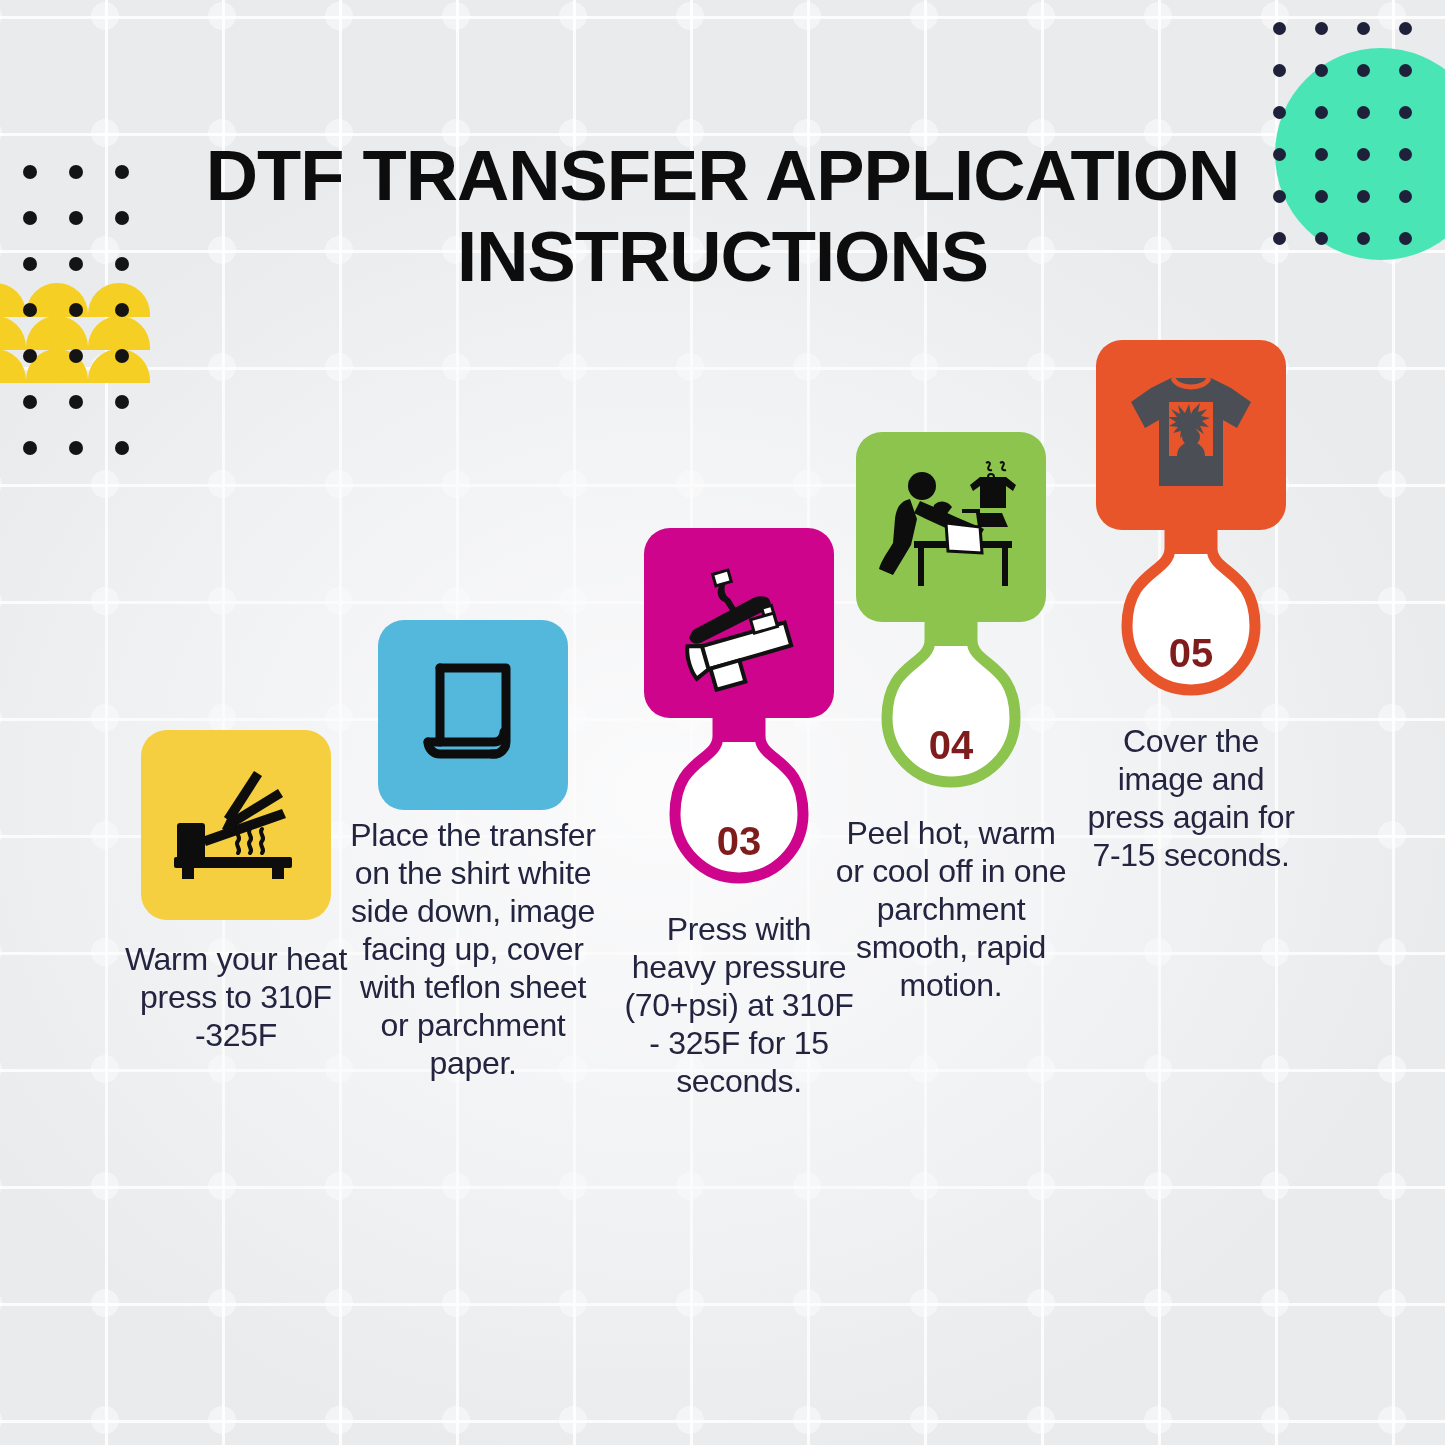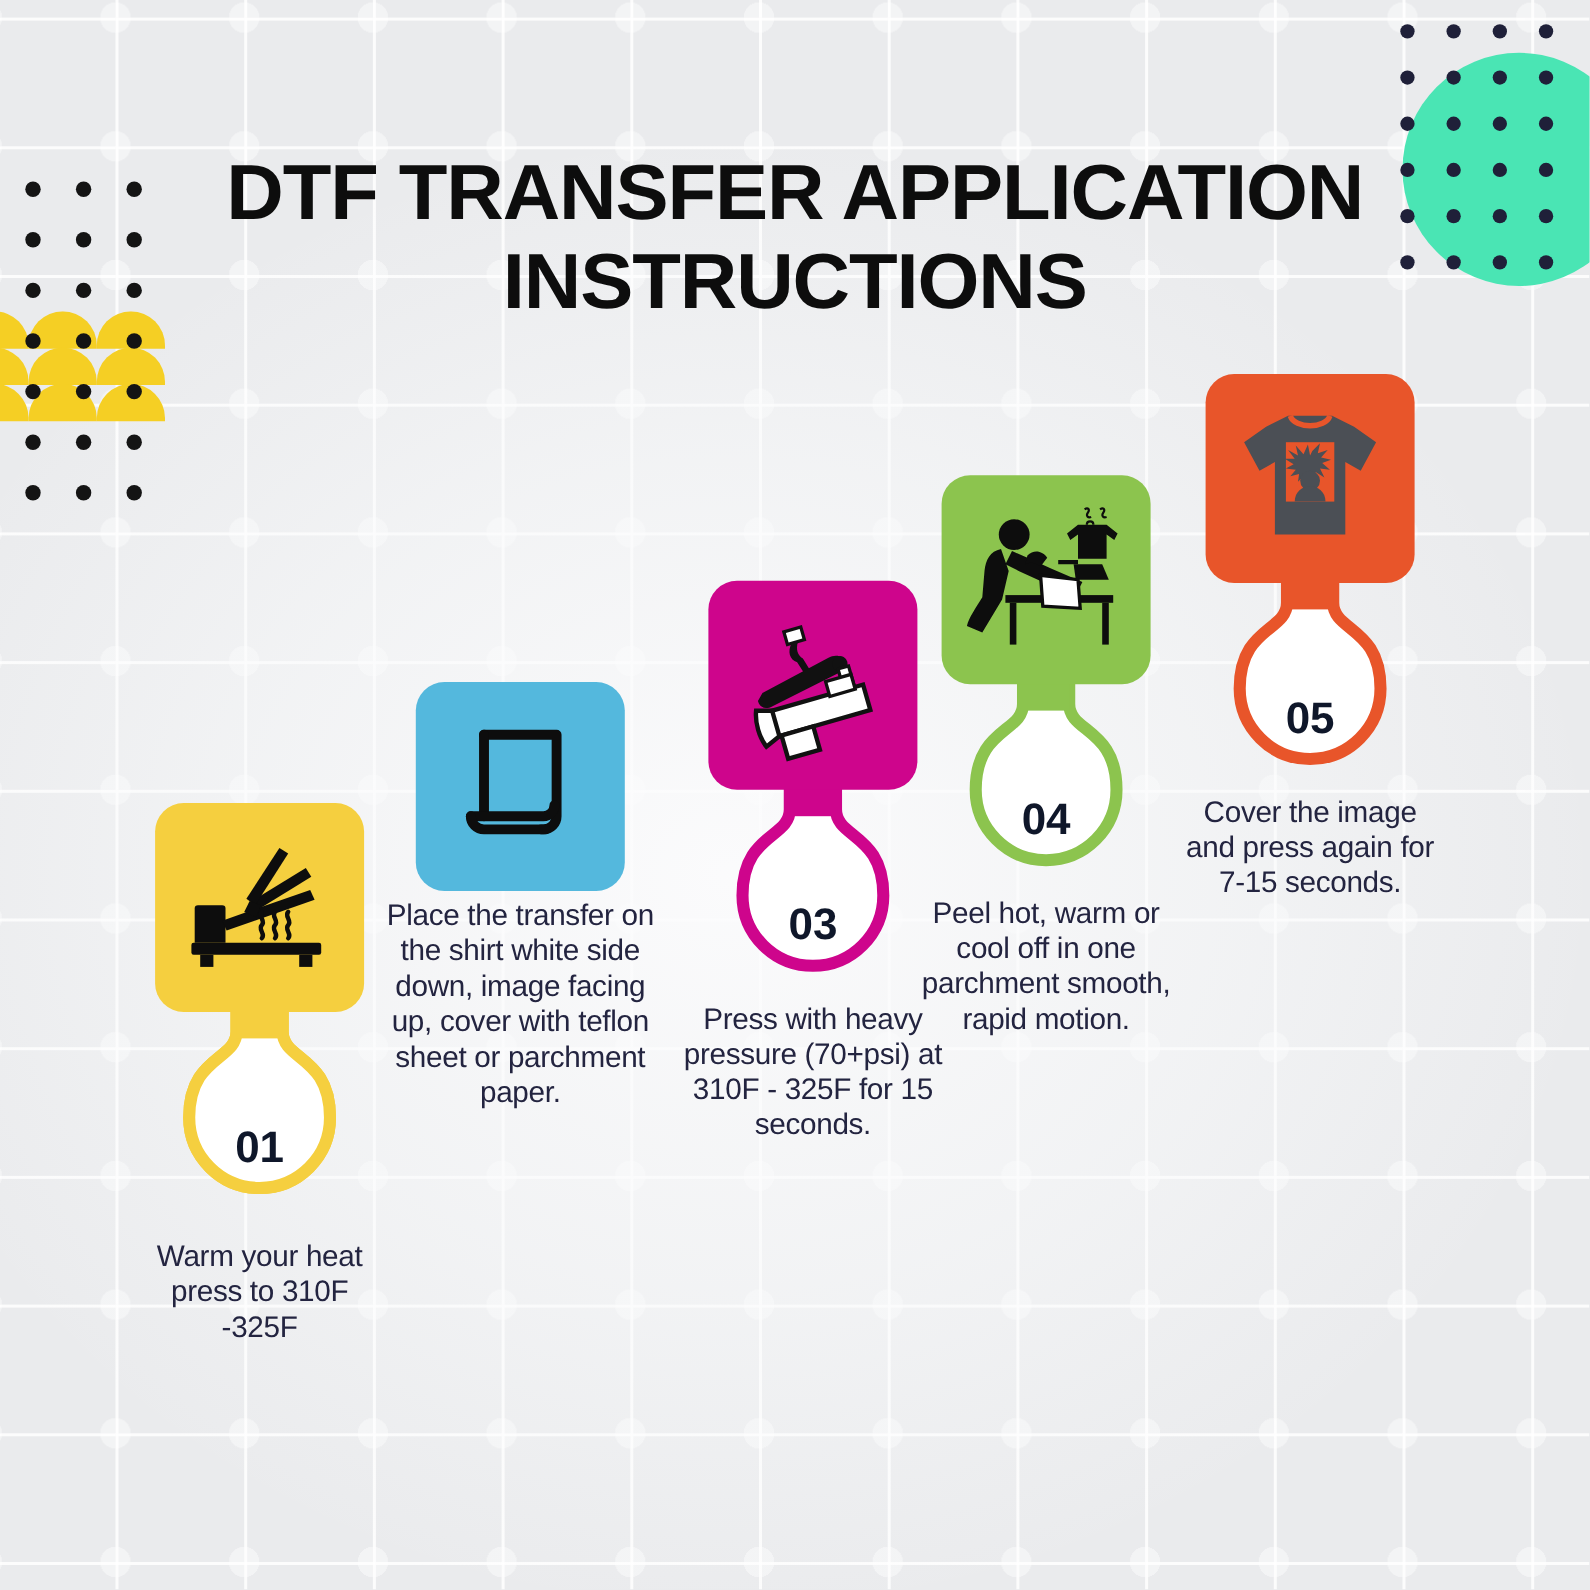--- a/index.html
+++ b/index.html
@@ -114,7 +114,7 @@
     text-align:center;
     font-size:40px;
     font-weight:bold;
-    color:#0f172a;
+    color:#7f1d1d;
     letter-spacing:0px;
     z-index:4;
   }

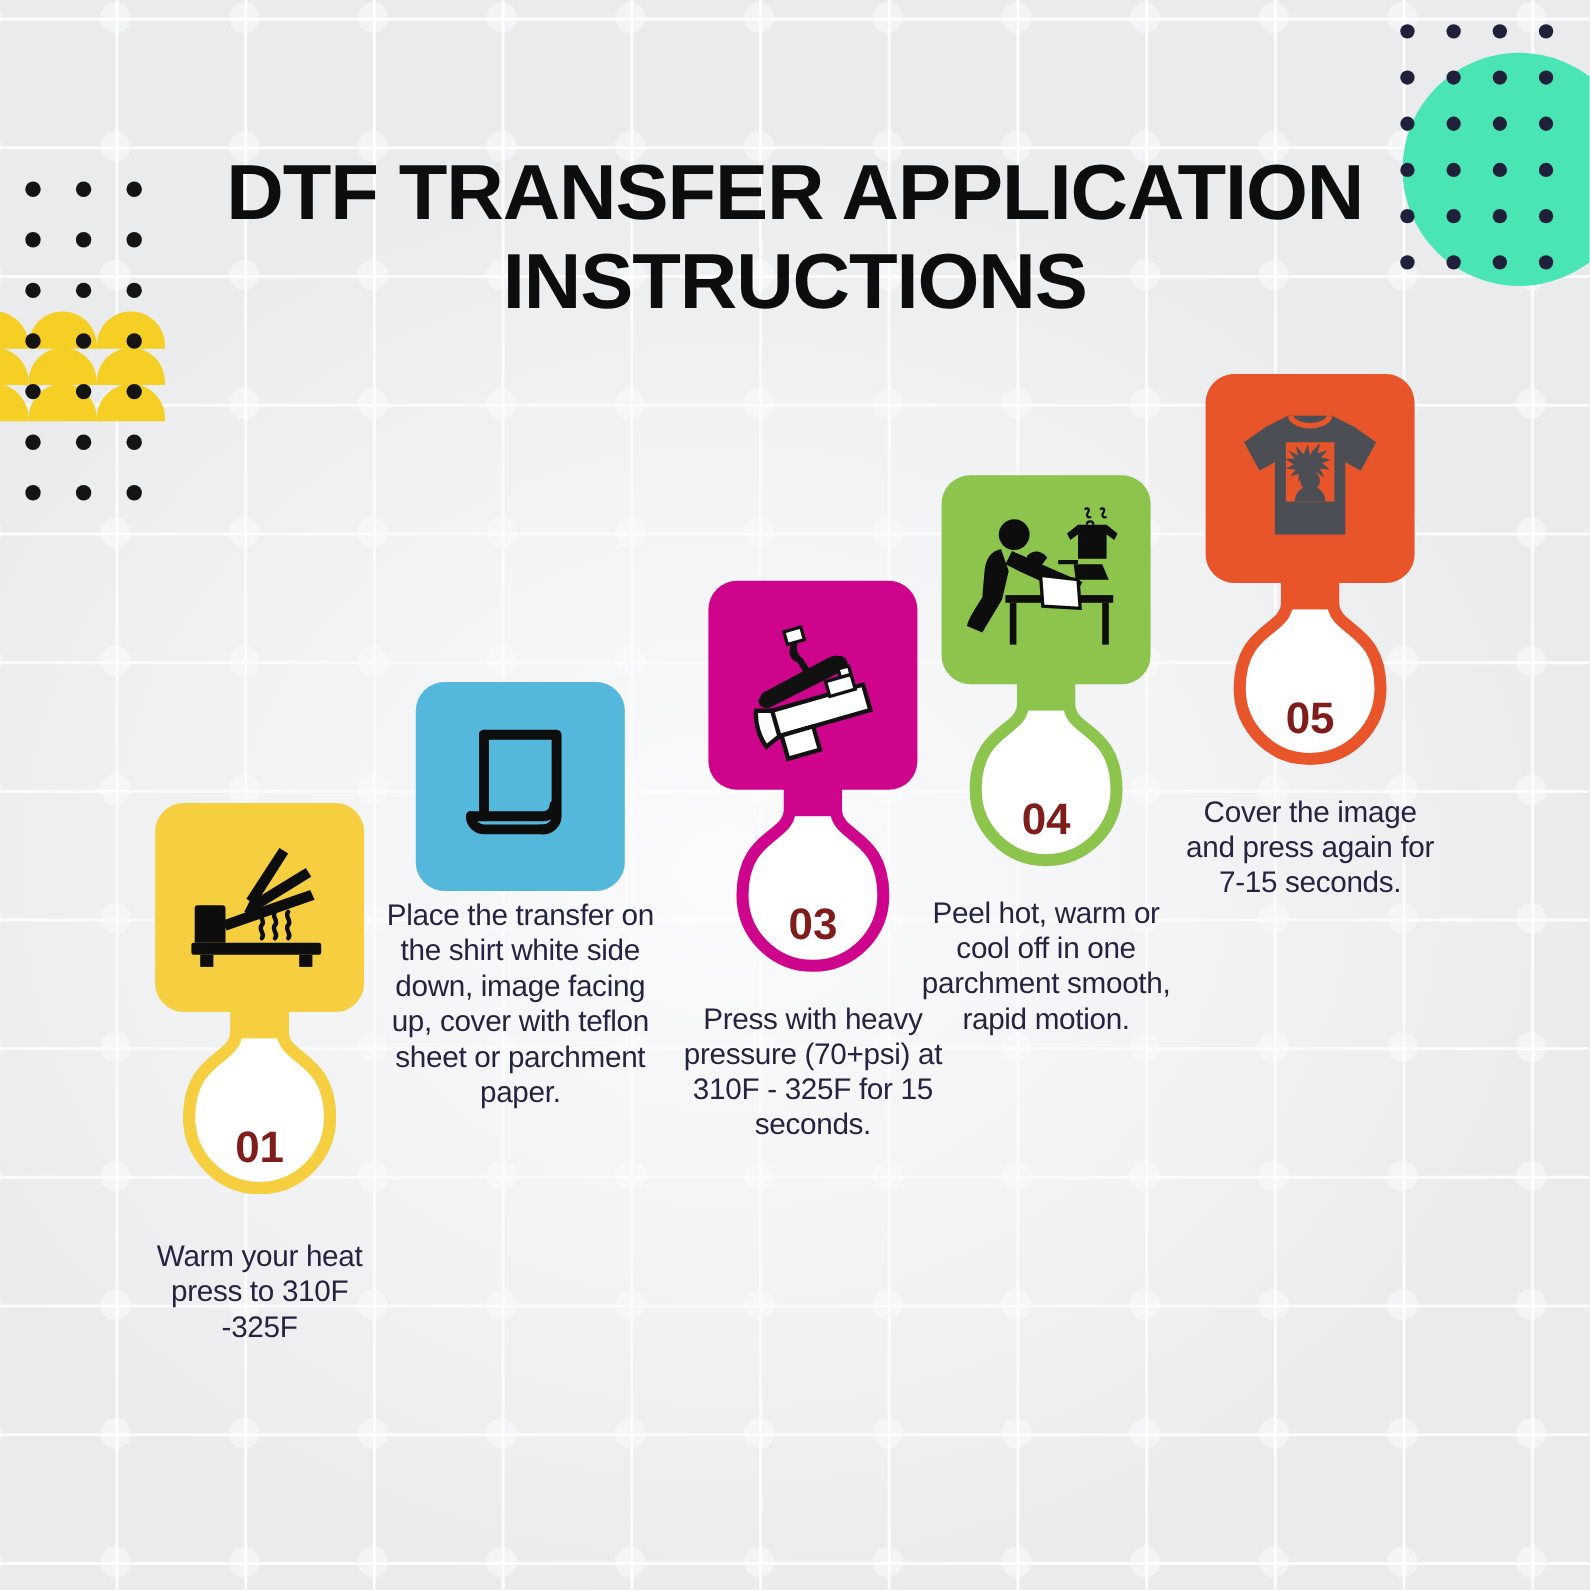--- a/index.html
+++ b/index.html
@@ -122,7 +122,7 @@
     margin-top:6px;
     text-align:center;
     color:#232440;
-    font-size:27px;
+    font-size:32px;
     line-height:1.19;
     font-weight:500;
     letter-spacing:-.3px;

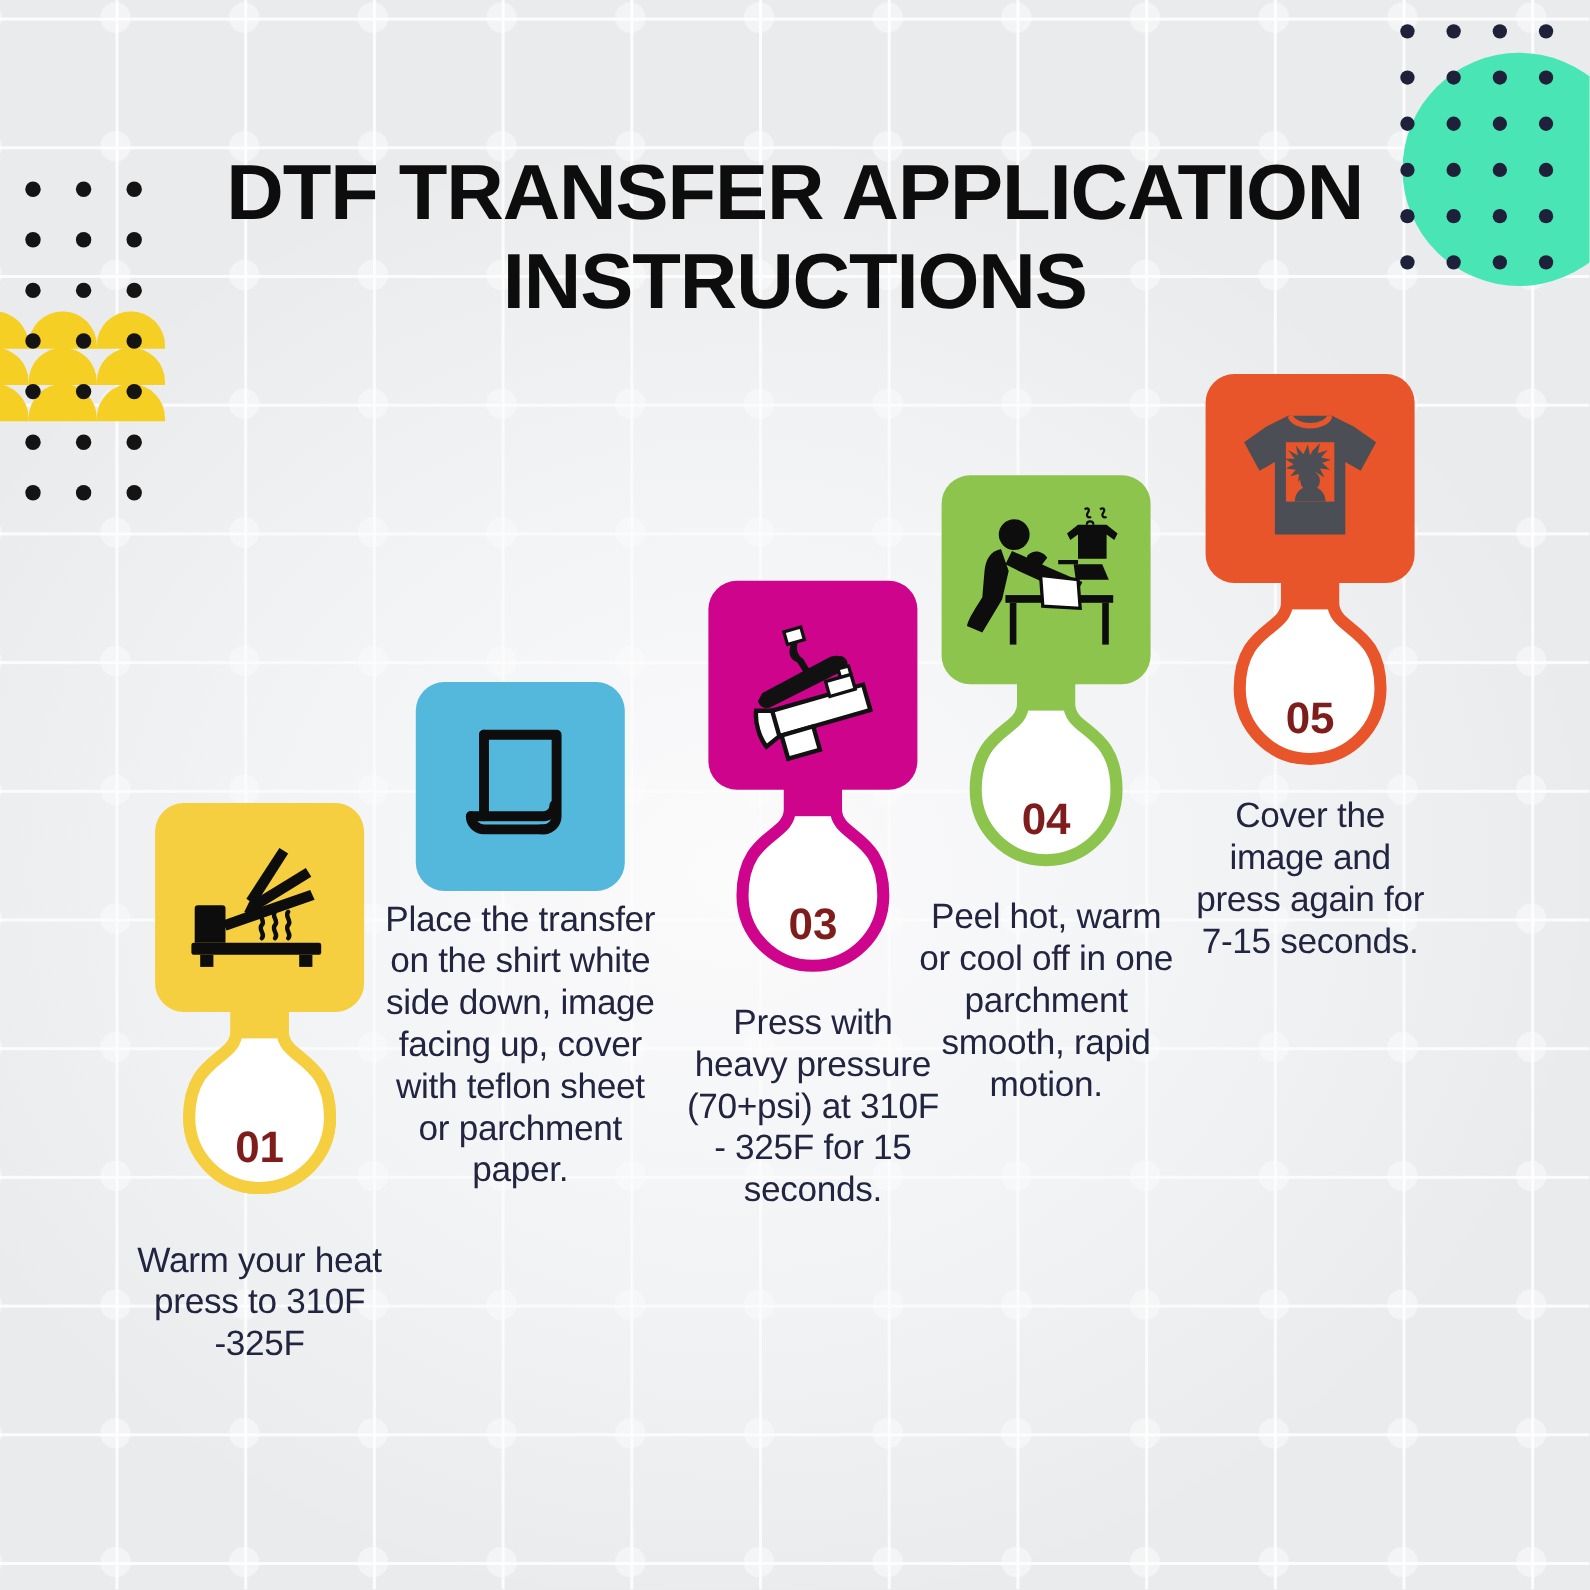--- a/index.html
+++ b/index.html
@@ -244,15 +244,6 @@
           <path d="M96 88 c4 -4 -4 -8 0 -12 c4 -4 -4 -8 0 -12"></path>
         </g>
       </svg>
-    </div>
-    <div class="connector">
-      <svg width="232" height="190" viewBox="0 0 232 190">
-        <path d="M95 0 v22 c0 26 -43 22 -43 78 a64 64 0 1 0 128 0 c0 -56 -43 -52 -43 -78 V0 z" fill="none" stroke="#f5cf3f" stroke-width="11"></path>
-        <path d="M95 0 v22 c0 26 -43 22 -43 78 a64 64 0 1 0 128 0 c0 -56 -43 -52 -43 -78 V0 z" fill="#ffffff"></path>
-        <path d="M95 0 v22 c0 26 -43 22 -43 78 a64 64 0 1 0 128 0 c0 -56 -43 -52 -43 -78 V0 z" fill="none" stroke="#f5cf3f" stroke-width="11"></path>
-        <rect x="95" y="-6" width="42" height="34" fill="#f5cf3f"></rect>
-      </svg>
-      <div class="badge-num">01</div>
     </div>
     <div class="step-text">Warm your heat press to 310F -325F</div>
   </div>

